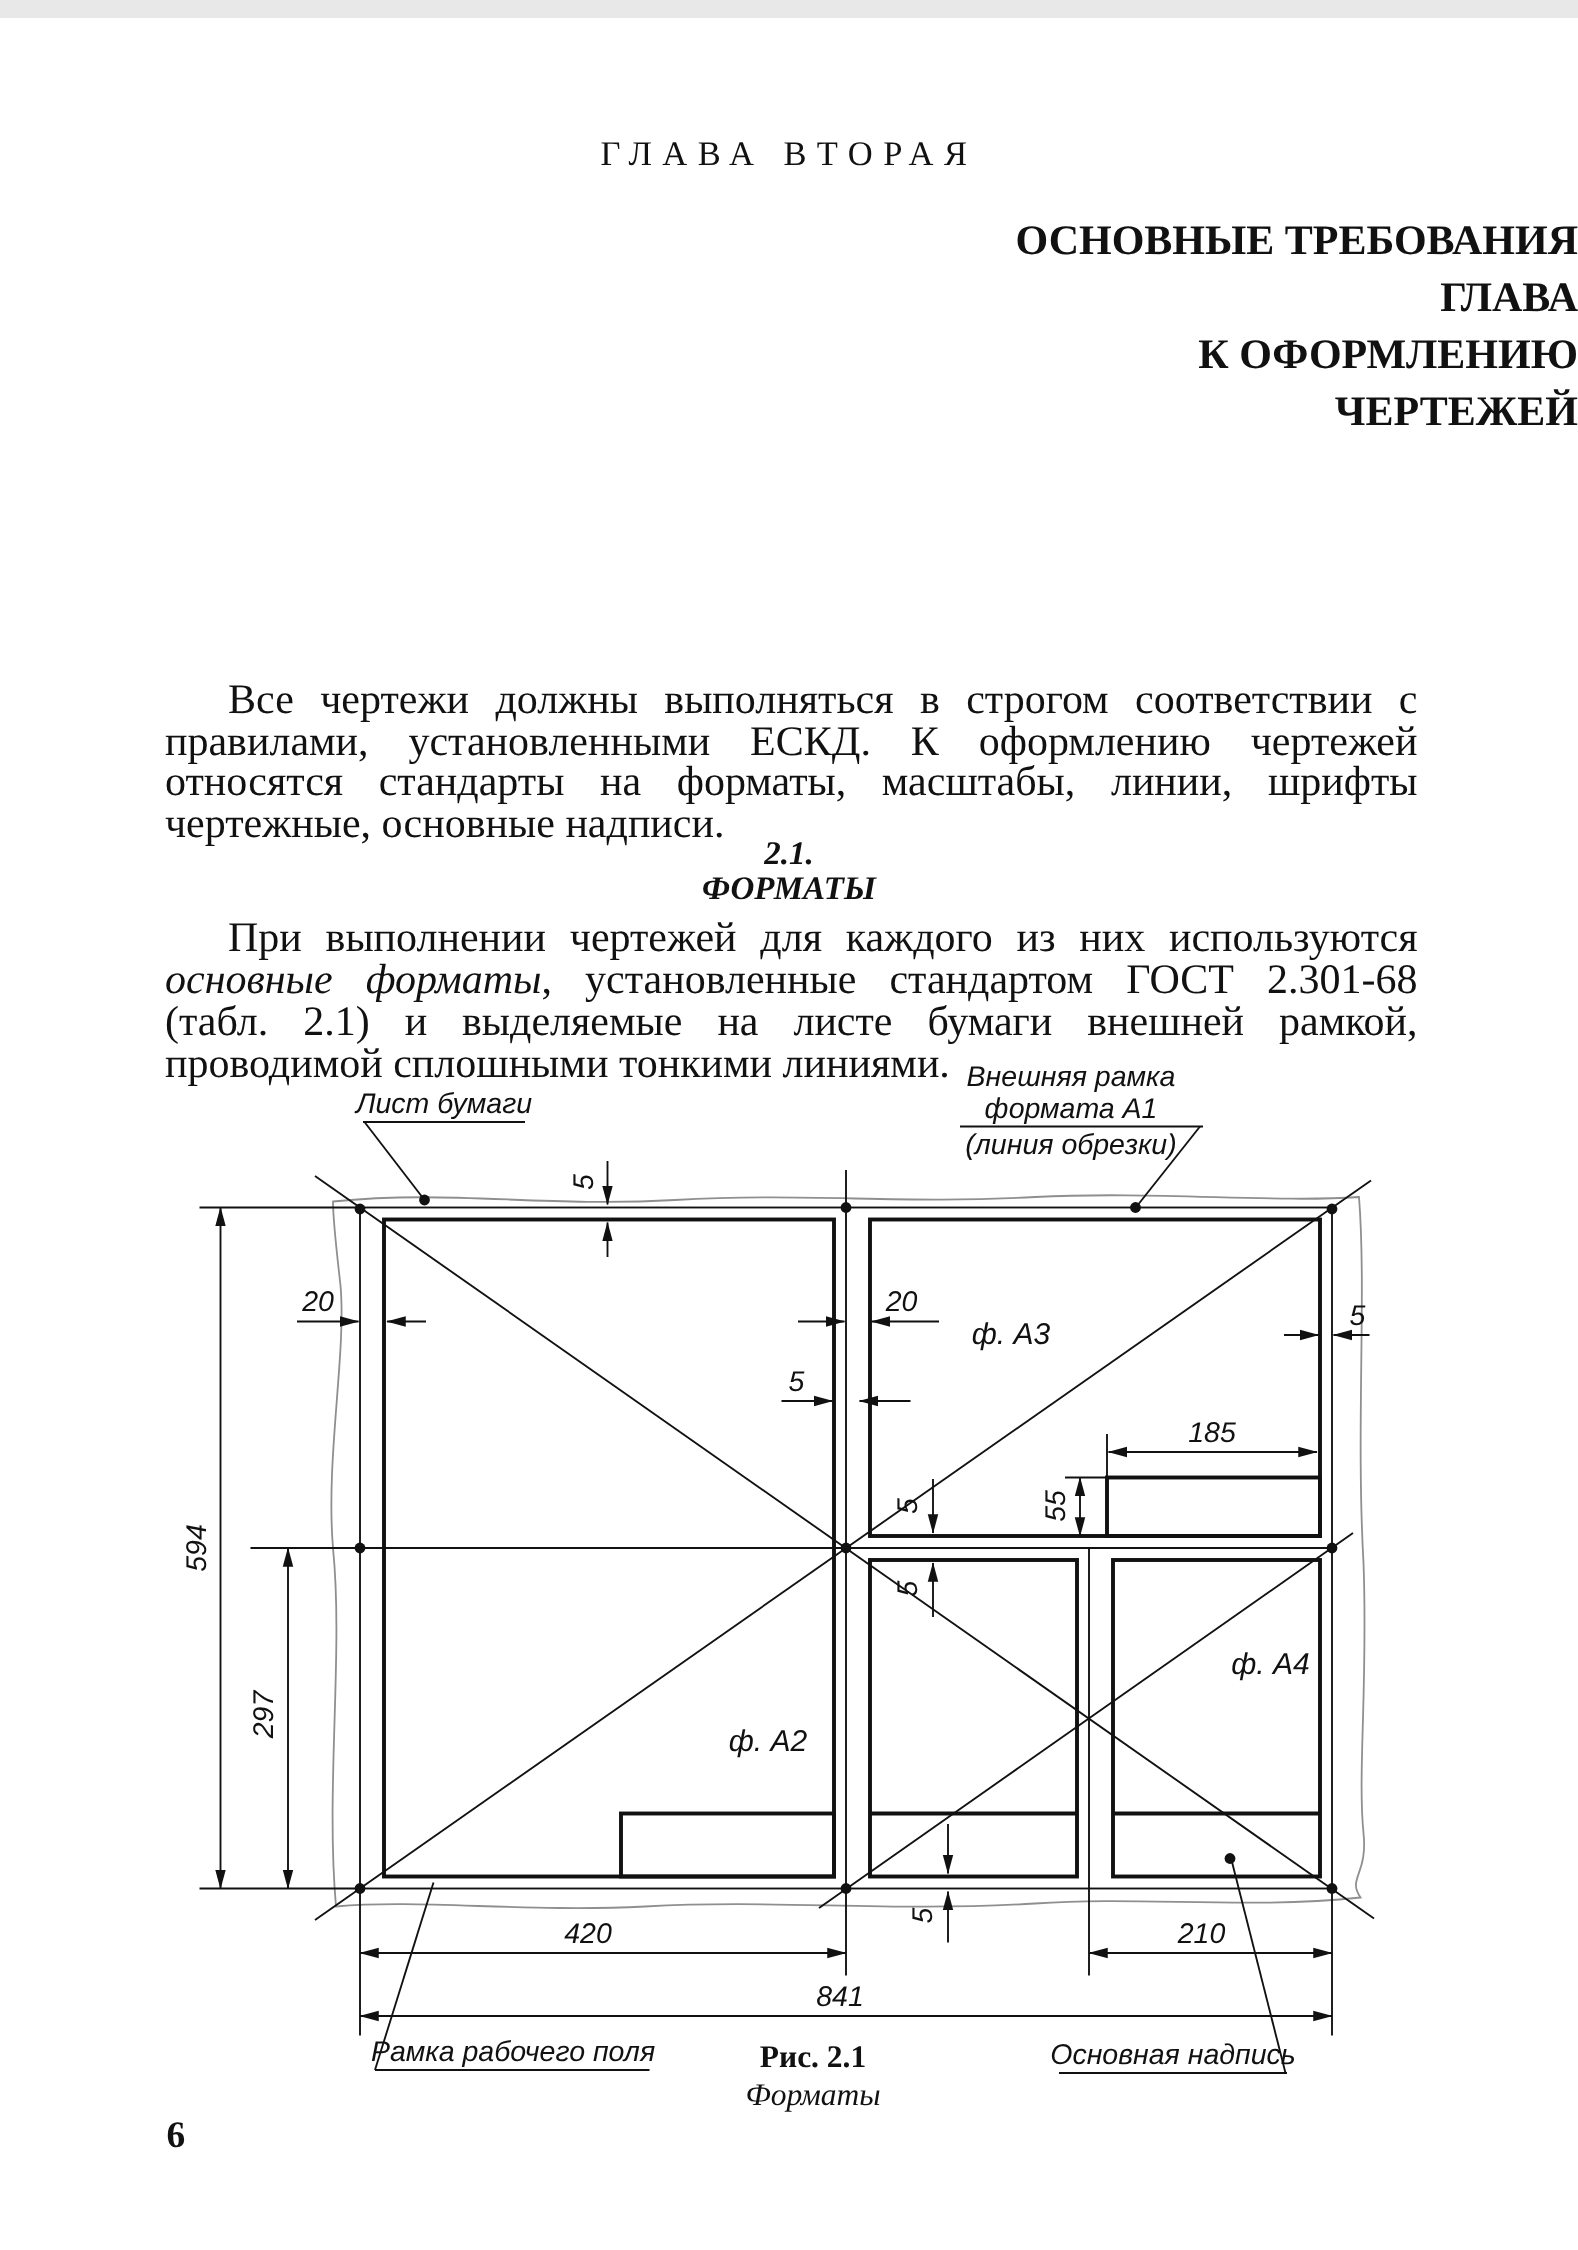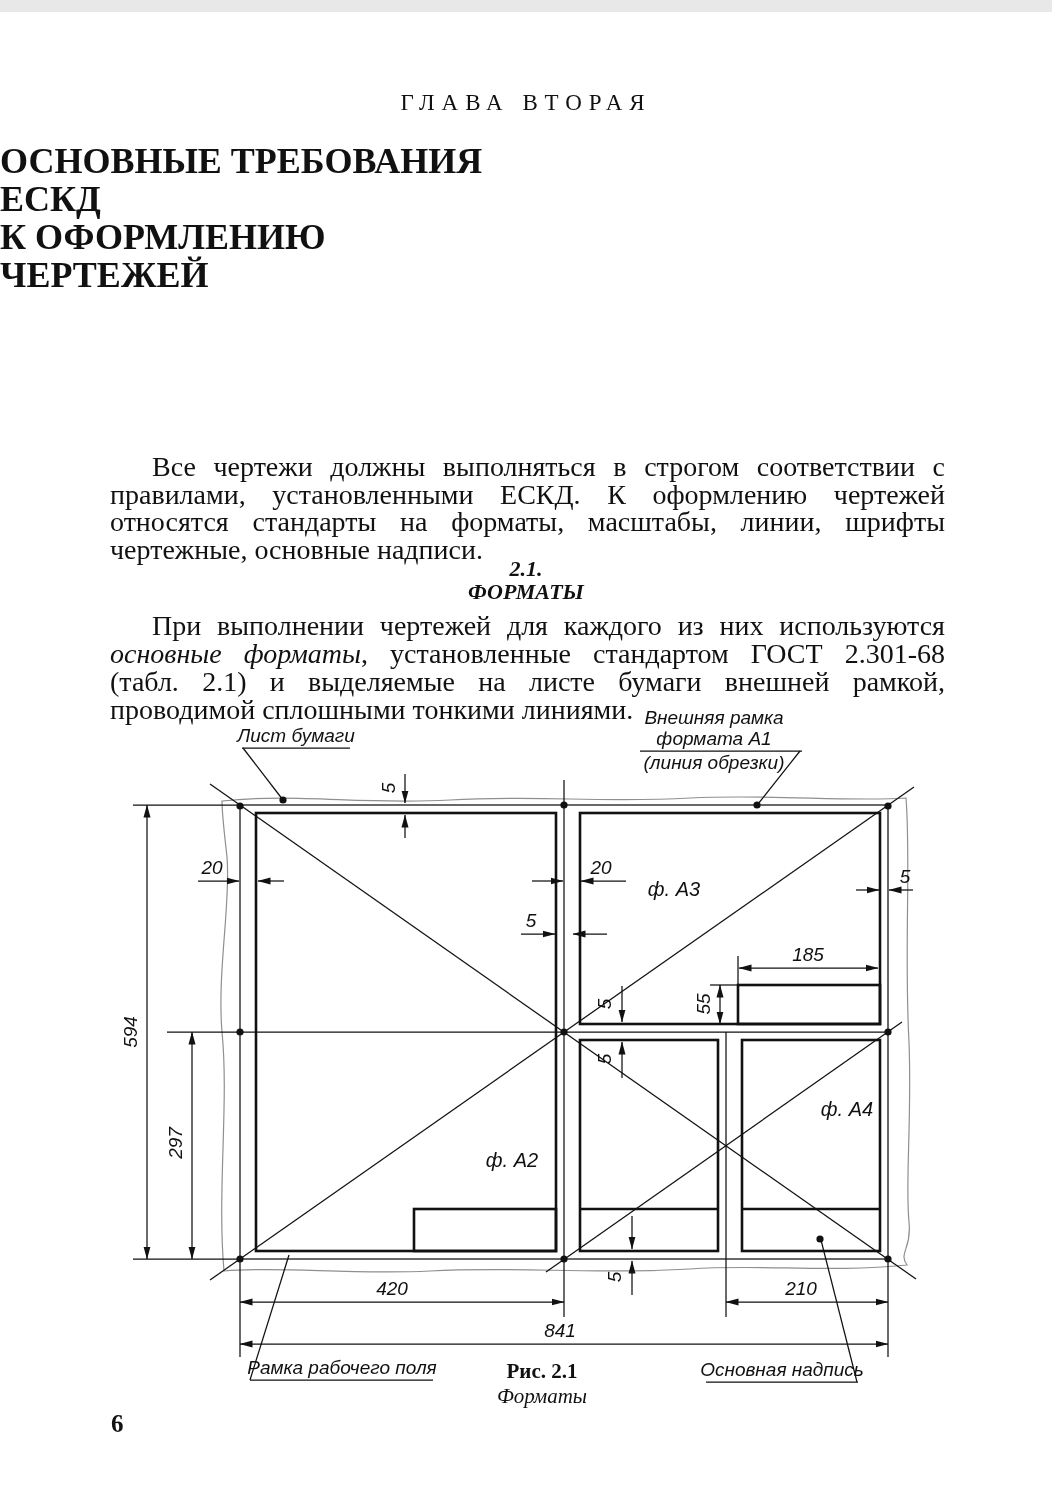--- a/index.html
+++ b/index.html
@@ -7,8 +7,8 @@
         font-family:"Liberation Serif",serif;color:#111;overflow:hidden;}
   .kicker{position:absolute;top:78px;left:0;width:100%;text-align:center;
           font-size:23px;letter-spacing:7px;font-weight:500;}
-  .main-title{position:absolute;top:130px;left:0;width:100%;text-align:left;
-          font-size:36px;line-height:38px;font-weight:700;}
+  .main-title{position:absolute;top:130px;left:0;width:100%;text-align:right;
+          font-size:28px;line-height:38px;font-weight:700;}
   .body-par{position:absolute;left:110px;width:835px;font-size:28px;line-height:27.5px;
           text-align:justify;text-indent:42px;margin:0;}
   .p1{top:441px;}

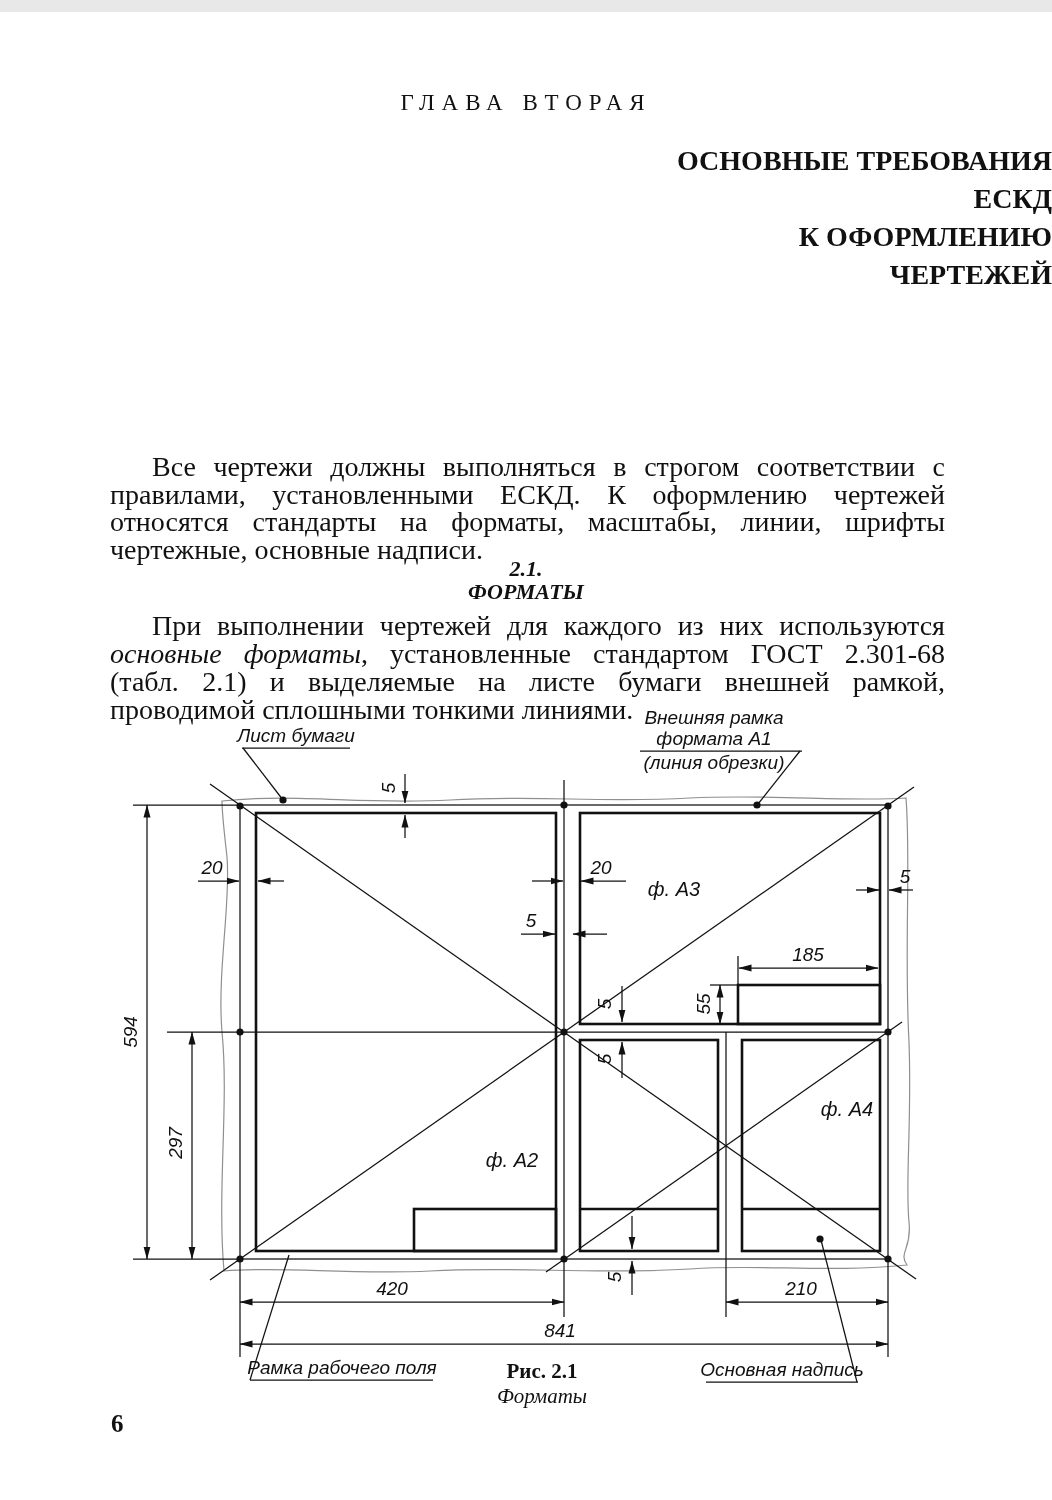--- a/index.html
+++ b/index.html
@@ -38,7 +38,7 @@
 
   <div class="main-title">
     <div>ОСНОВНЫЕ ТРЕБОВАНИЯ</div>
-    <div>ЕСКД</div>
+    <div>ГЛАВА</div>
     <div>К ОФОРМЛЕНИЮ</div>
     <div>ЧЕРТЕЖЕЙ</div>
   </div>

